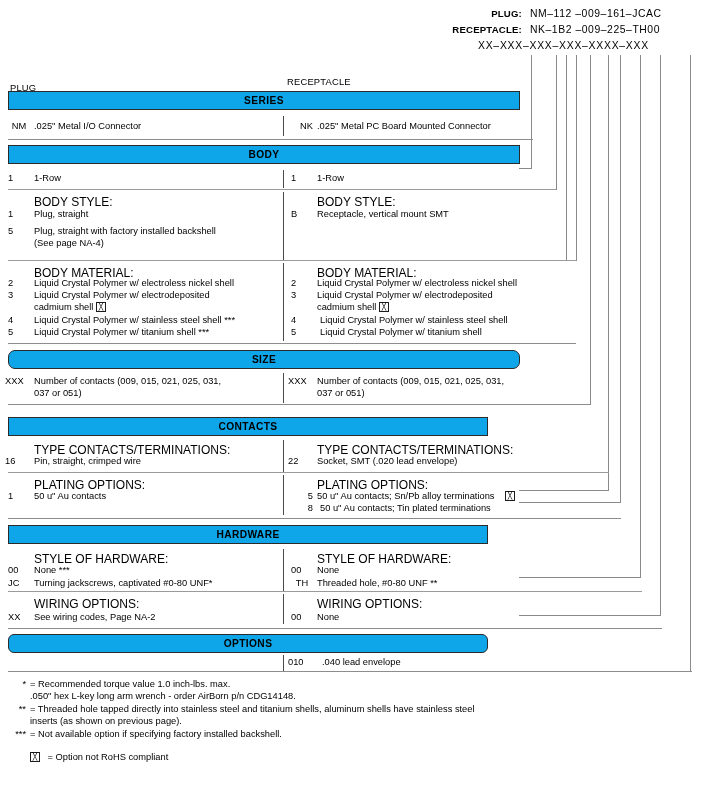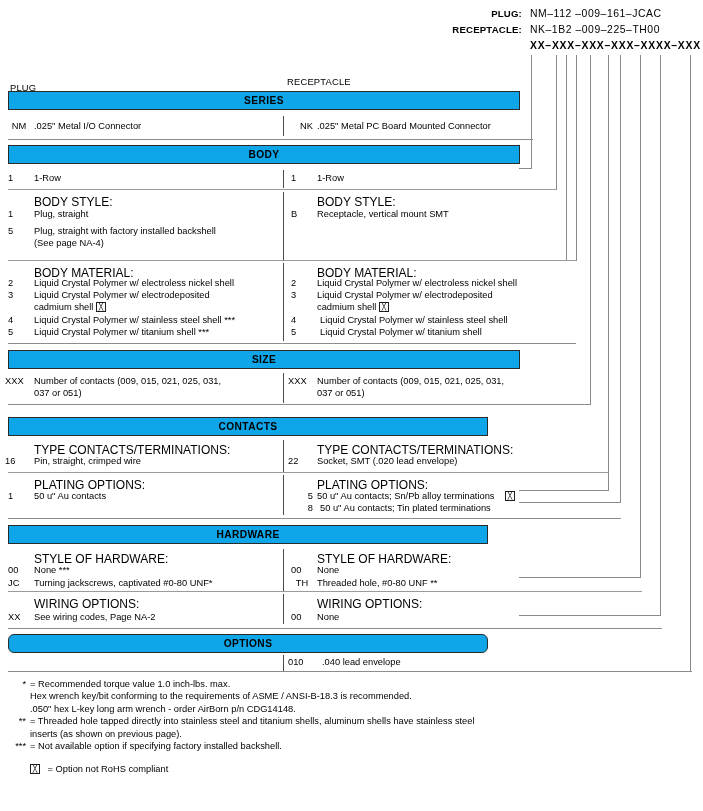--- a/index.html
+++ b/index.html
@@ -16,7 +16,7 @@
   .pn-row{display:flex;align-items:baseline;height:16px;}
   .pn-label{width:92px;text-align:right;font-weight:bold;font-size:9.6px;letter-spacing:.2px;padding-right:8px;}
   .pn-value{font-size:10.4px;letter-spacing:.55px;white-space:nowrap;}
-  .pn-mask{font-size:10.4px;letter-spacing:.75px;white-space:nowrap;margin-left:100px;font-weight:bold;}
+  .pn-mask{font-size:10.4px;letter-spacing:.75px;white-space:nowrap;margin-left:48px;}
 
   
   .vline{position:absolute;width:1px;background:#8a8a8a;}

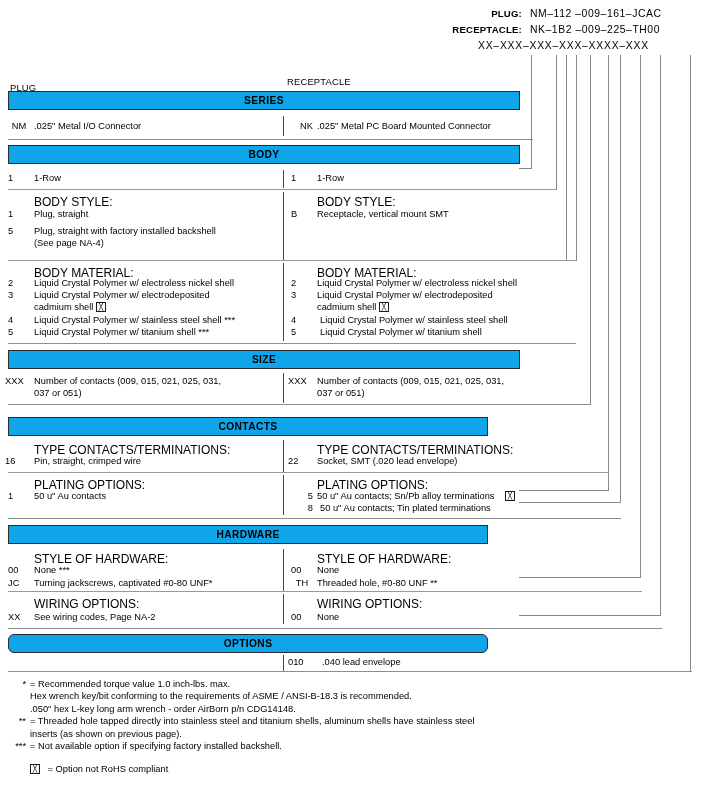--- a/index.html
+++ b/index.html
@@ -158,7 +158,7 @@
 <div class="opt" style="left:320px;top:327px;">Liquid Crystal Polymer w/ titanium shell</div>
 <div class="rule thick" style="top:343px;width:568px;"></div>
 
-<div class="sect-box" style="top:350px;width:510px;">SIZE</div>
+<div class="sect-box" style="top:350px;width:510px;border-radius:7px;">SIZE</div>
 <div class="divider" style="top:373px;height:30px;"></div>
 <div class="code" style="left:5px;top:376px;width:26px;text-align:left;">XXX</div>
 <div class="opt" style="left:34px;top:376px;">Number of contacts (009, 015, 021, 025, 031,</div>

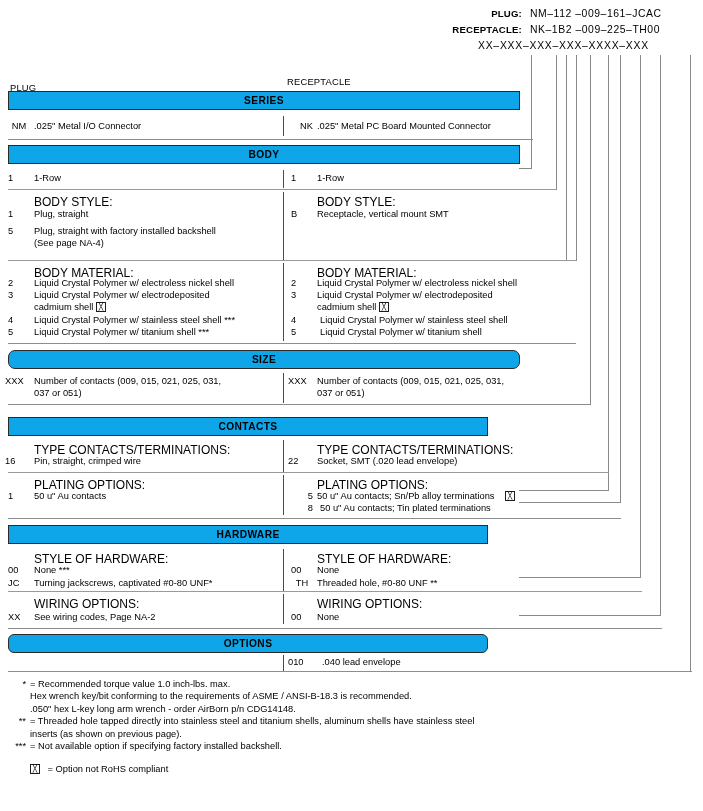--- a/index.html
+++ b/index.html
@@ -226,7 +226,6 @@
     <span class="fn-mark">*</span>
     <span class="fn-body">= Recommended torque value 1.0 inch-lbs. max.</span>
   </div>
-  <div class="fn-cont">Hex wrench key/bit conforming to the requirements of ASME / ANSI-B-18.3 is recommended.</div>
   <div class="fn-cont">.050" hex L-key long arm wrench - order AirBorn p/n CDG14148.</div>
 
   <div class="fn">

